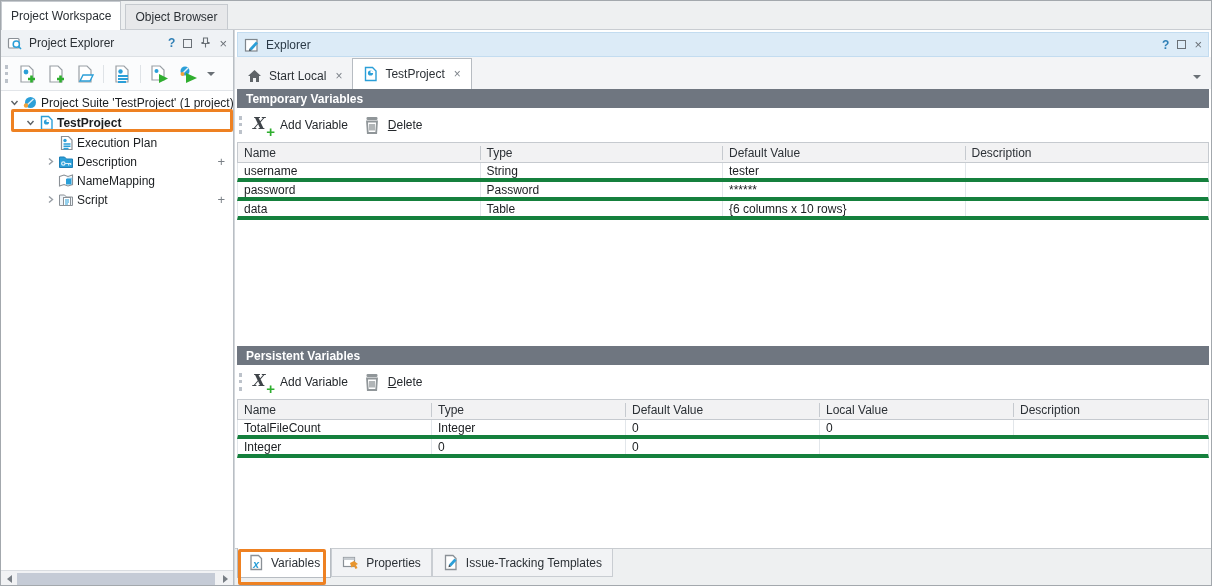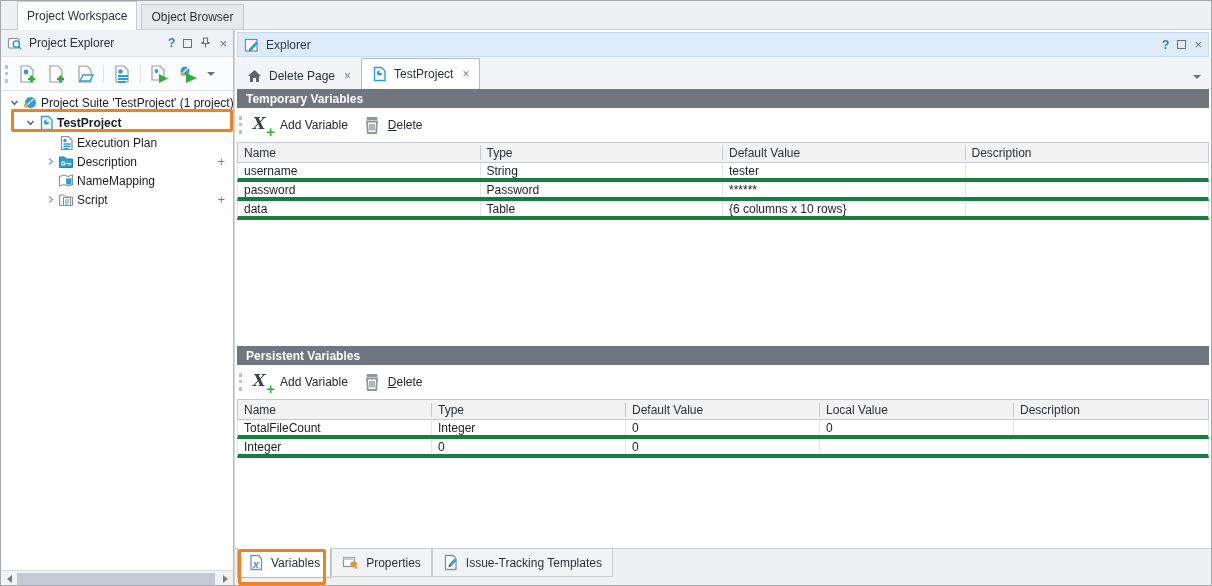--- a/index.html
+++ b/index.html
@@ -8,7 +8,7 @@
   .win { position:relative; width:1212px; height:586px; border:1px solid #a3a8ad; background:#eef0f1; overflow:hidden; }
 
   
-  .top-tabs { display:flex; align-items:flex-end; height:28px; background:#eef0f1; padding-left:16px; }
+  .top-tabs { display:flex; align-items:flex-end; height:28px; background:#eef0f1; padding-left:0; }
   .top-tab { display:flex; align-items:center; padding:0 9px; height:25px; background:#e7e8ea; border:1px solid #c6cacf; border-bottom:none; margin-left:4px; cursor:default; color:#2c3136; }
   .top-tab.active { height:29px; margin-left:0; margin-bottom:-1px; background:#fff; border:1px solid #c6cacf; border-bottom:none; z-index:5; position:relative; }
   .main { display:flex; height:558px; border-top:1px solid #c9cdd2; background:#1d4ed8; }

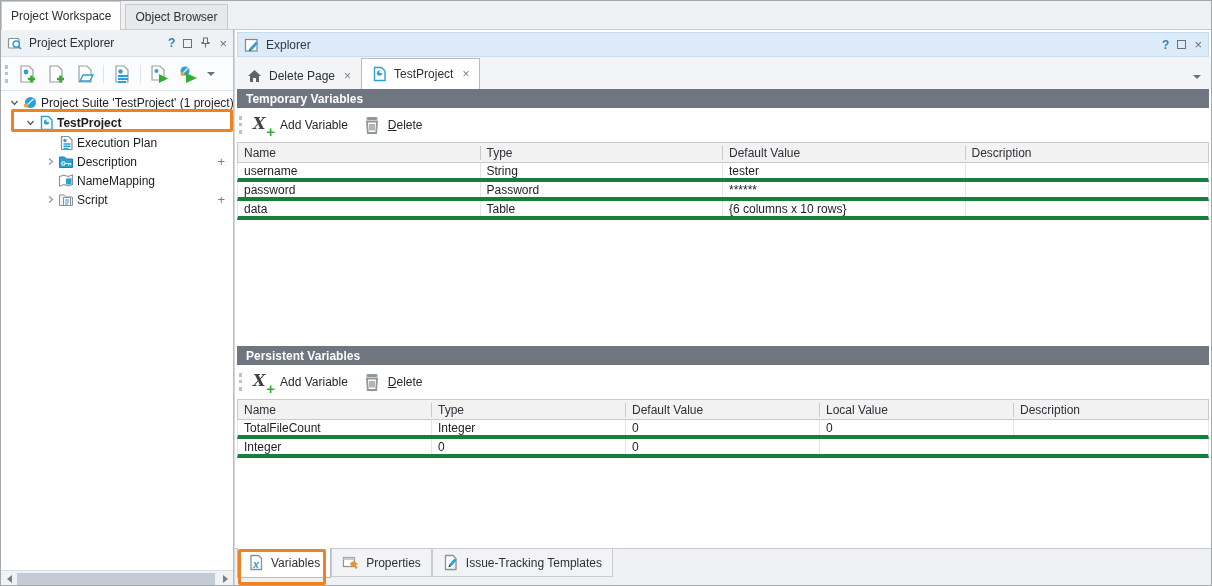--- a/index.html
+++ b/index.html
@@ -294,7 +294,7 @@
                 <path d="M7.5 1 L14 7 H12 V13 H9 V9 H6 V13 H3 V7 H1 z" fill="#5f6468"></path>
               </svg>
             </span>
-          <span class="dlabel">Delete Page</span>
+          <span class="dlabel">Start Local</span>
           <span class="close">×</span>
         </div>
         <div class="doc-tab active">

